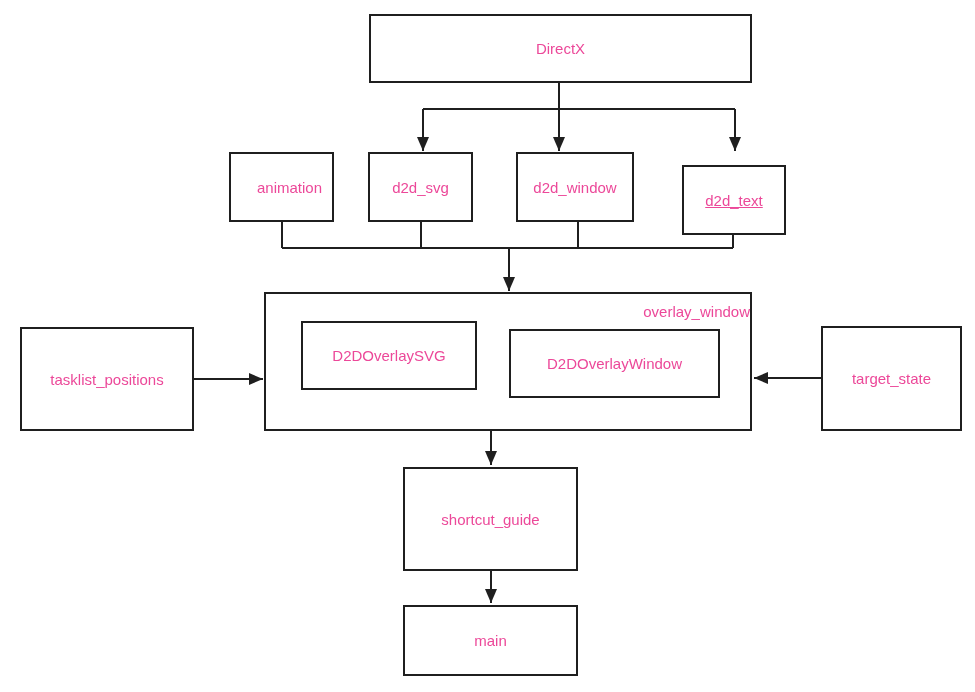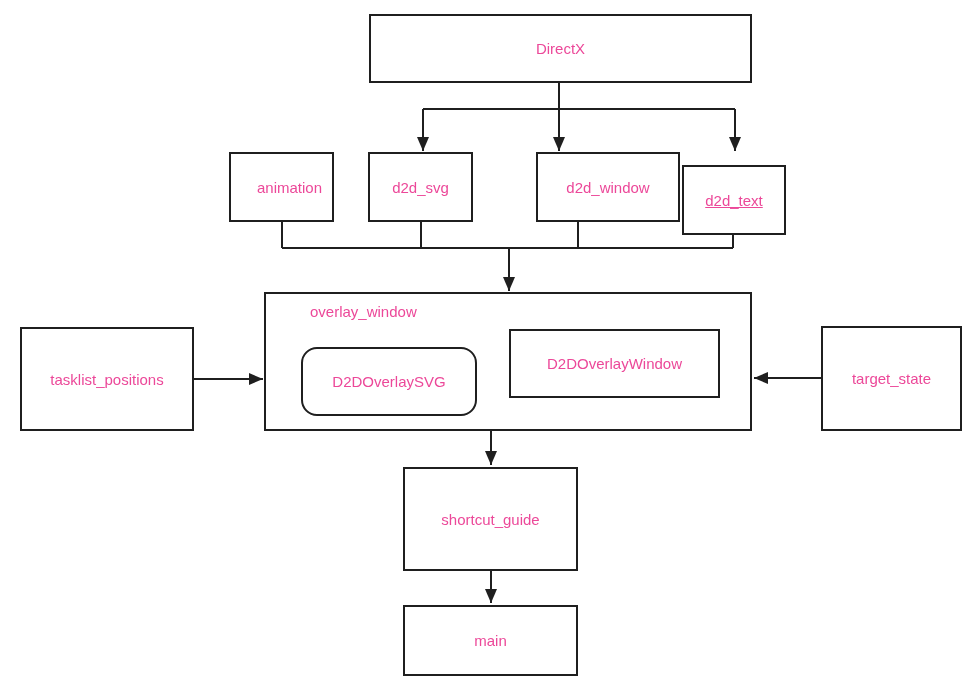--- a/index.html
+++ b/index.html
@@ -48,7 +48,7 @@
   #node-directx            { left: 369px; top: 14px;  width: 383px; height: 69px; }
   #node-animation          { left: 229px; top: 152px; width: 105px; height: 70px; padding-left: 16px; }
   #node-d2d-svg            { left: 368px; top: 152px; width: 105px; height: 70px; }
-  #node-d2d-window         { left: 536px; top: 152px; width: 144px; height: 70px; }
+  #node-d2d-window         { left: 516px; top: 152px; width: 118px; height: 70px; }
   #node-d2d-text           { left: 682px; top: 165px; width: 104px; height: 70px; text-decoration: underline; }
   #node-overlay-window     { left: 264px; top: 292px; width: 488px; height: 139px; }
   #node-d2d-overlay-svg    { left: 35px;  top: 53px;  width: 176px; height: 69px; border-radius: 16px; }

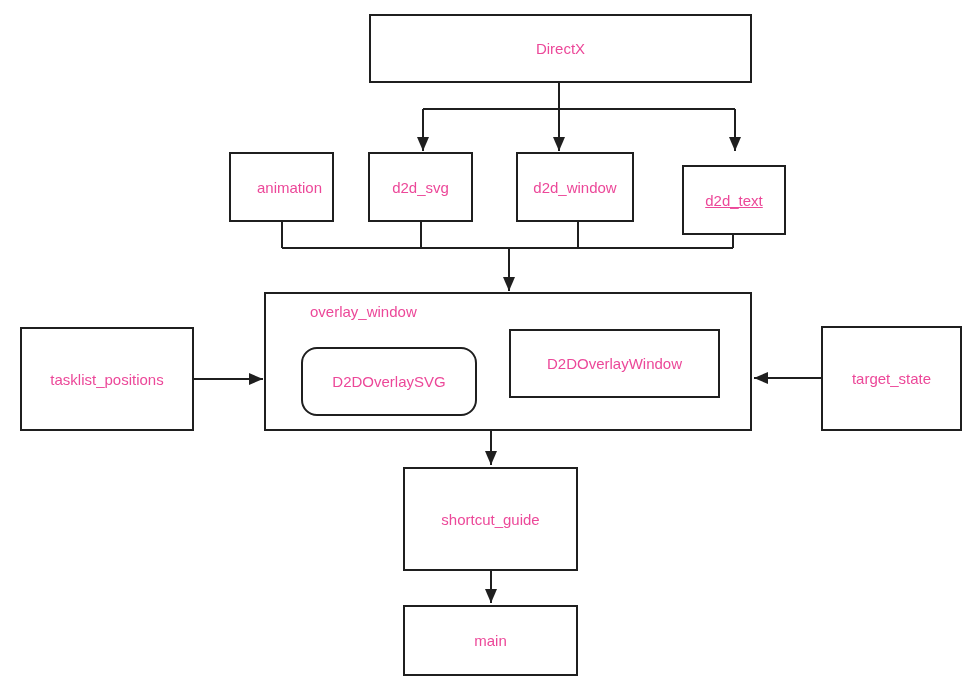--- a/index.html
+++ b/index.html
@@ -39,8 +39,7 @@
     top: 9px;
     left: 0;
     width: 100%;
-    text-align: left;
-    margin-left: 44px;
+    text-align: right;
   }
   .label { white-space: nowrap; }
 

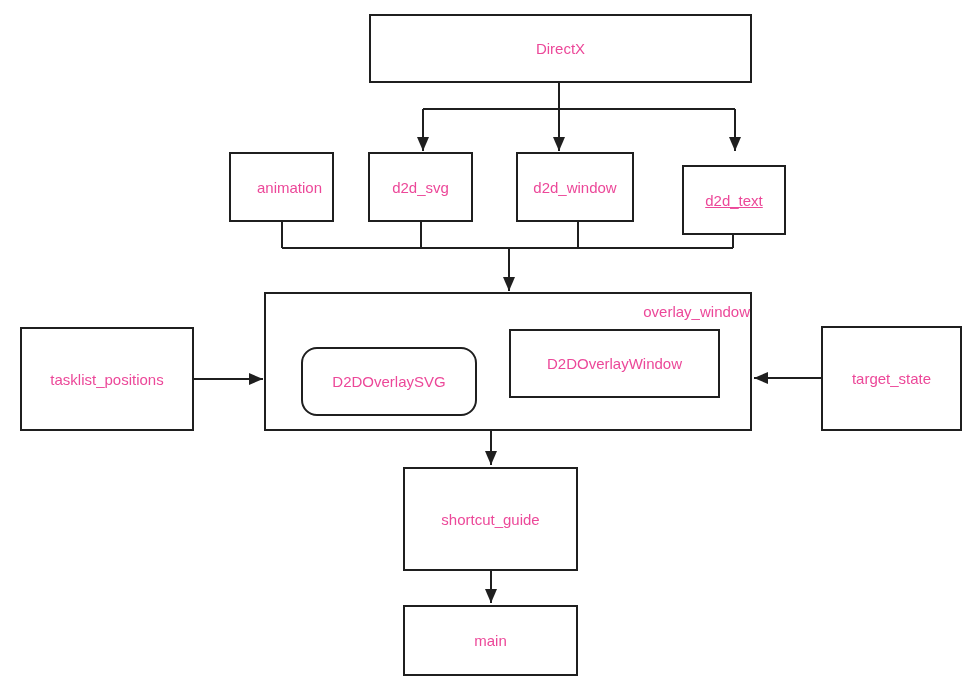--- a/index.html
+++ b/index.html
@@ -50,7 +50,7 @@
   #node-d2d-window         { left: 516px; top: 152px; width: 118px; height: 70px; }
   #node-d2d-text           { left: 682px; top: 165px; width: 104px; height: 70px; text-decoration: underline; }
   #node-overlay-window     { left: 264px; top: 292px; width: 488px; height: 139px; }
-  #node-d2d-overlay-svg    { left: 35px;  top: 53px;  width: 176px; height: 69px; border-radius: 16px; }
+  #node-d2d-overlay-svg    { left: 35px;  top: 27px;  width: 176px; height: 69px; }
   #node-d2d-overlay-window { left: 243px; top: 35px;  width: 211px; height: 69px; }
   #node-tasklist-positions { left: 20px;  top: 327px; width: 174px; height: 104px; }
   #node-target-state       { left: 821px; top: 326px; width: 141px; height: 105px; }

